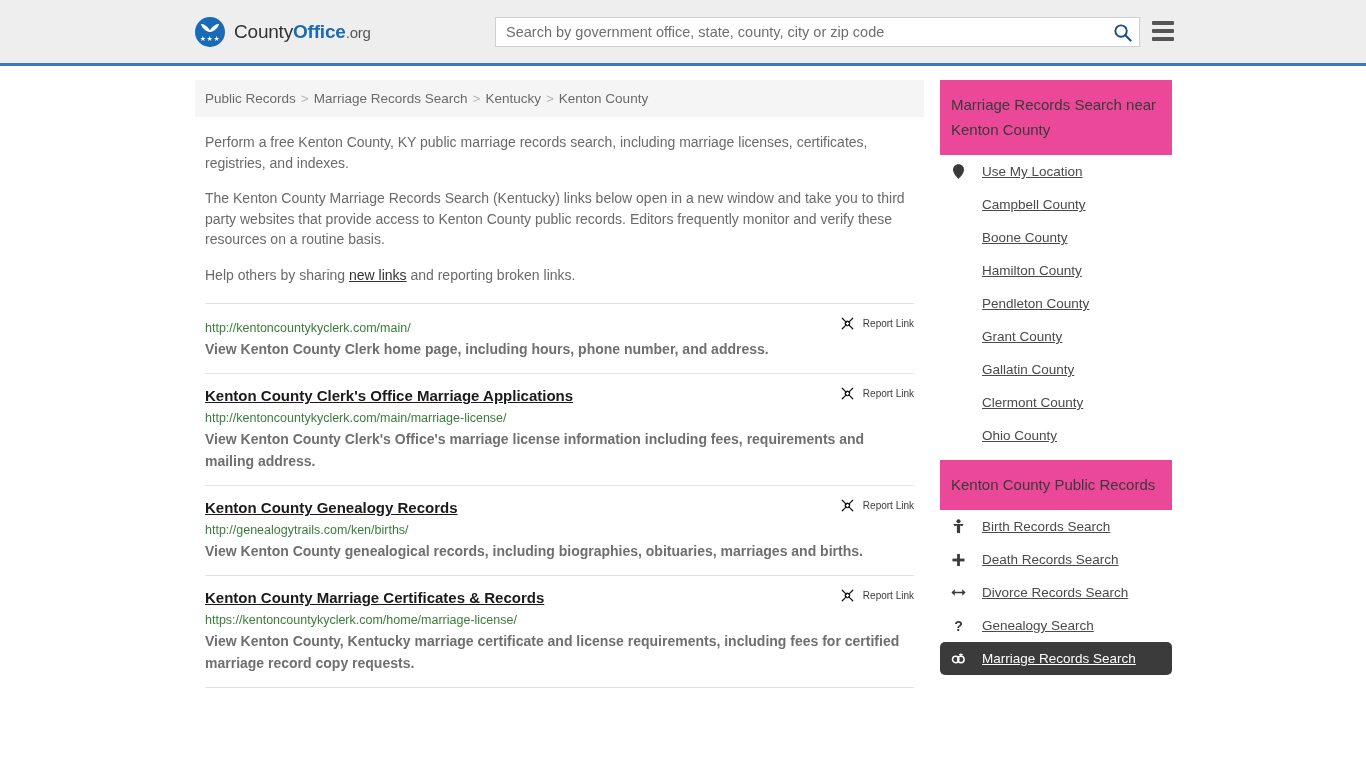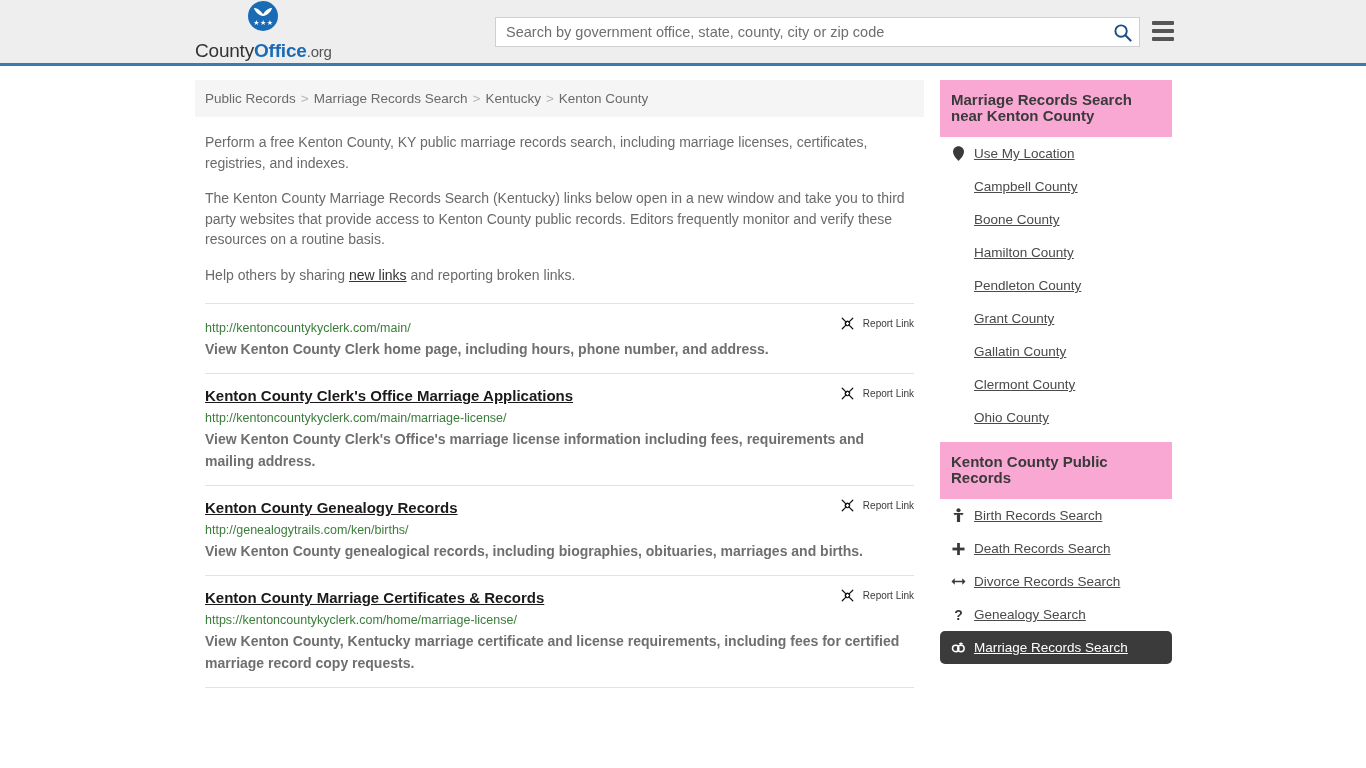--- a/index.html
+++ b/index.html
@@ -27,7 +27,6 @@
     margin-left: 195px;
     gap: 9px;
     text-decoration: none;
-    flex-direction: column;
   }
   .brand-seal {
     width: 30px; height: 30px;

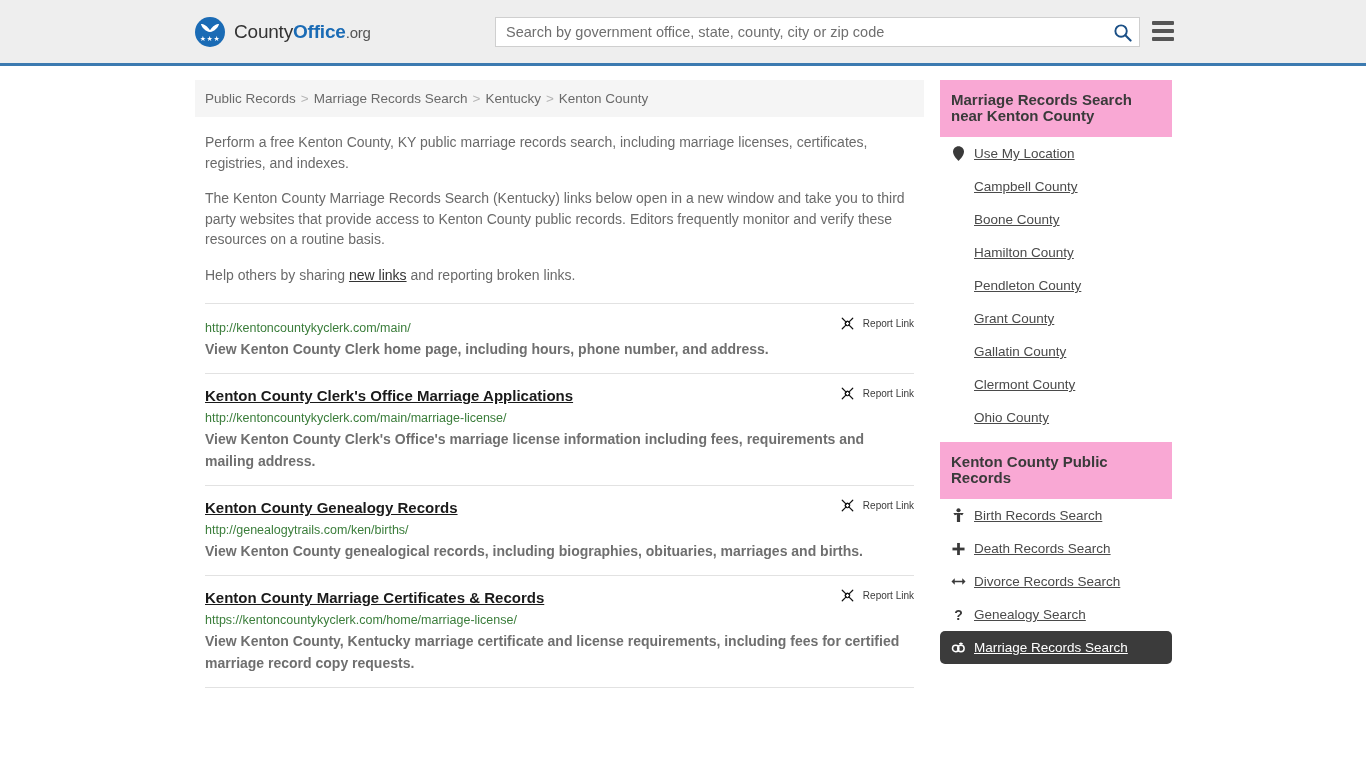--- a/index.html
+++ b/index.html
@@ -211,12 +211,12 @@
   
   .side-card { margin-bottom: 8px; }
   .side-head {
-    background: #f9a8d4;
+    background: #ec4899;
     padding: 12px 11px 13px 11px;
     font-size: 15px;
-    font-weight: bold;
+    font-weight: normal;
     color: #3a3a3a;
-    line-height: 16px;
+    line-height: 25px;
   }
   .side-list { padding: 0; margin: 0; list-style: none; }
   .side-list li {

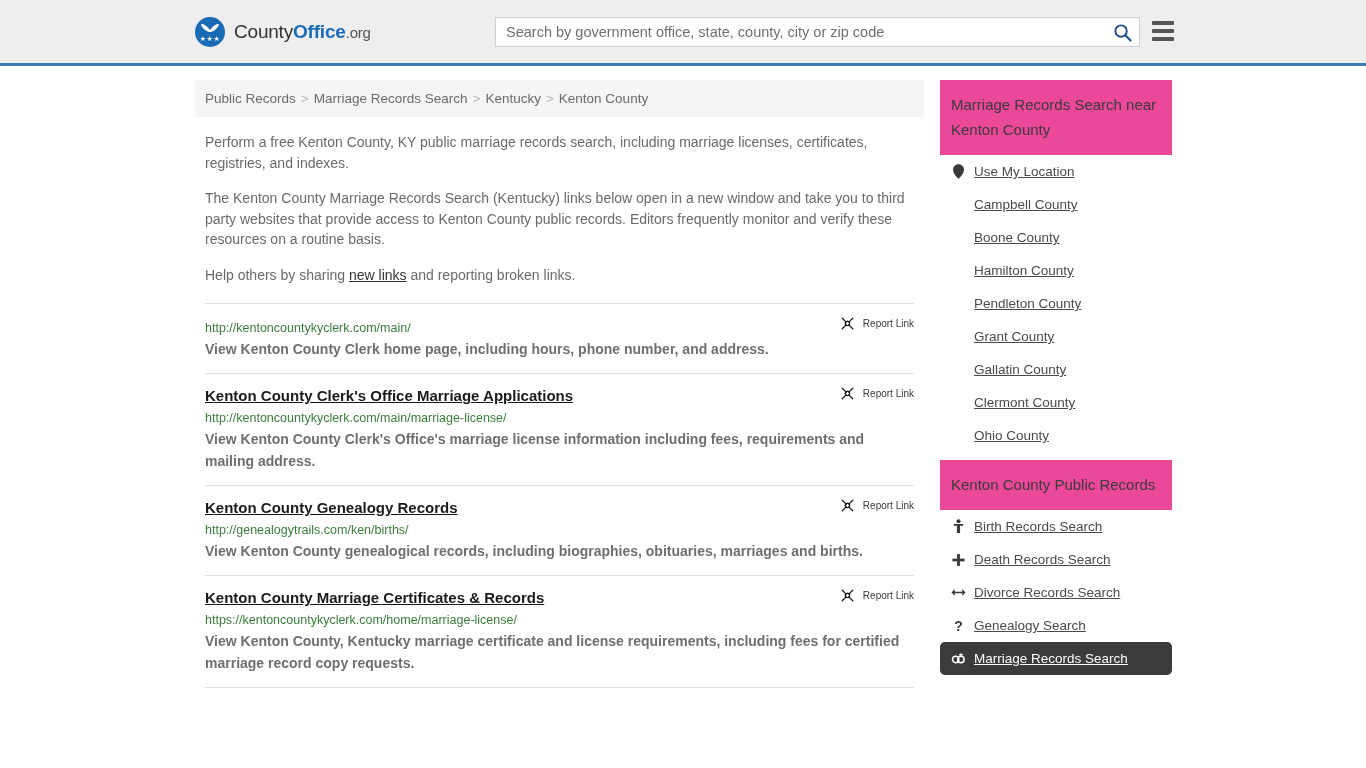--- a/index.html
+++ b/index.html
@@ -222,7 +222,7 @@
   .side-list li {
     display: flex;
     align-items: center;
-    gap: 8px;
+    gap: 16px;
     padding: 9px 11px;
     font-size: 13.5px;
   }

